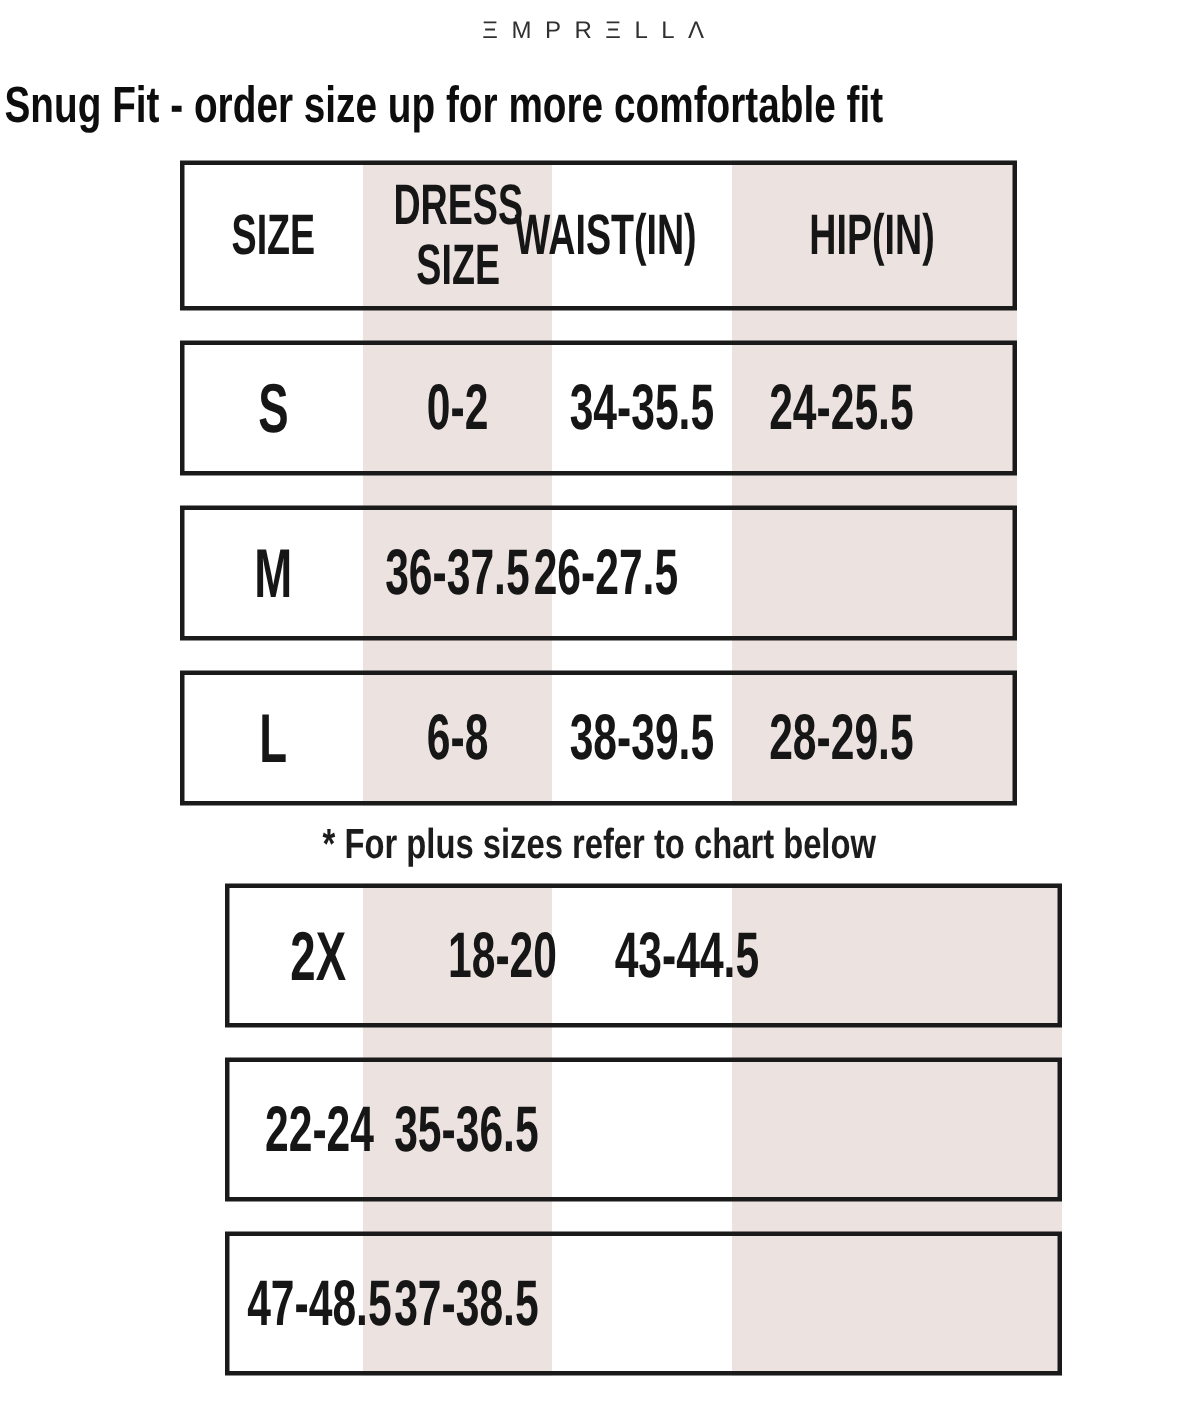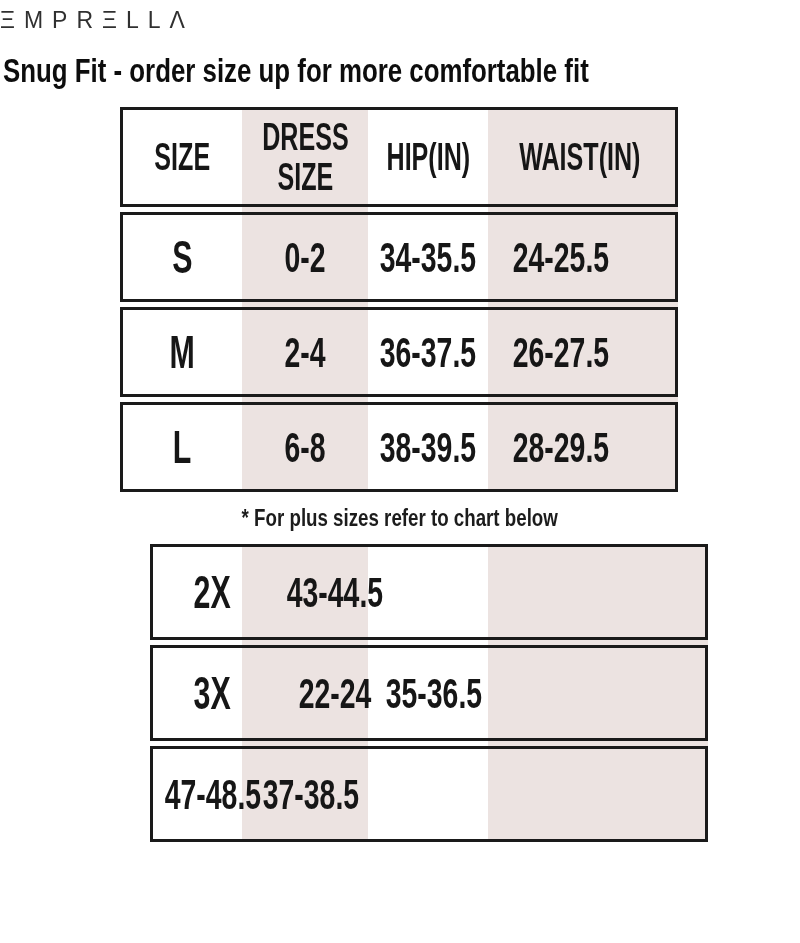--- a/index.html
+++ b/index.html
@@ -15,8 +15,8 @@
   }
   
   .logo{
-    padding-top:7px;text-align:left;
-    font-size:23px;font-weight:400;color:#303030;
+    padding-top:7px;text-align:center;
+    font-size:16px;font-weight:400;color:#303030;
     letter-spacing:9px;line-height:27px;
   }
   

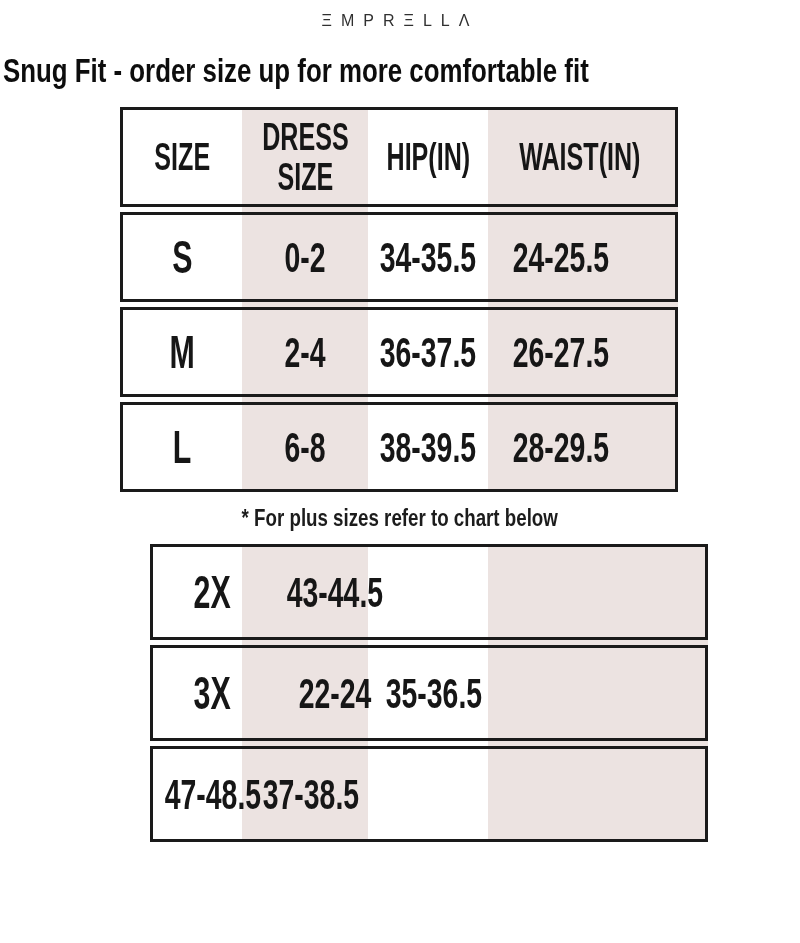--- a/index.html
+++ b/index.html
@@ -35,7 +35,7 @@
     position:relative;display:grid;
     grid-template-columns:119px 126px 120px 1fr;
     border:3px solid var(--line);
-    margin-bottom:5px;background:transparent;
+    margin-bottom:20px;background:transparent;
   }
   .row.header{min-height:94px;}
   .chart1 [data-repeat] .row{min-height:84px;}

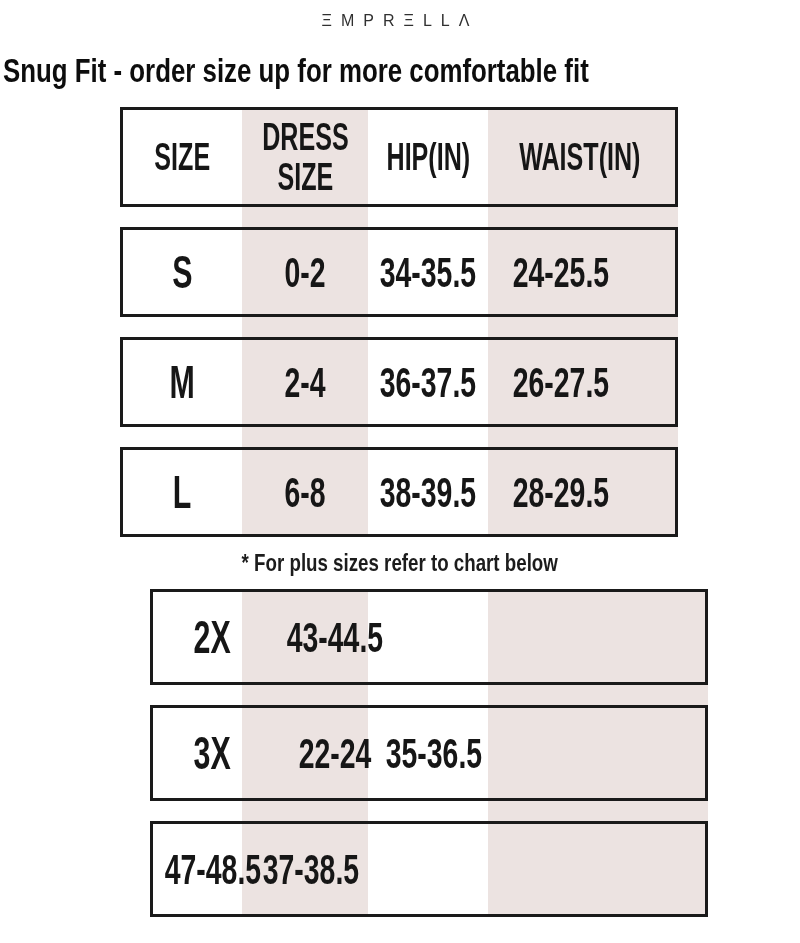--- a/index.html
+++ b/index.html
@@ -74,11 +74,11 @@
       <div class="cell c2">
           <span class="t hdr">DRESS SIZE</span>
         </div>
+      <div class="cell c4">
+          <span class="t hdr">WAIST(IN)</span>
+        </div>
       <div class="cell c3">
           <span class="t hdr">HIP(IN)</span>
-        </div>
-      <div class="cell c4">
-          <span class="t hdr">WAIST(IN)</span>
         </div>
     </div>
 

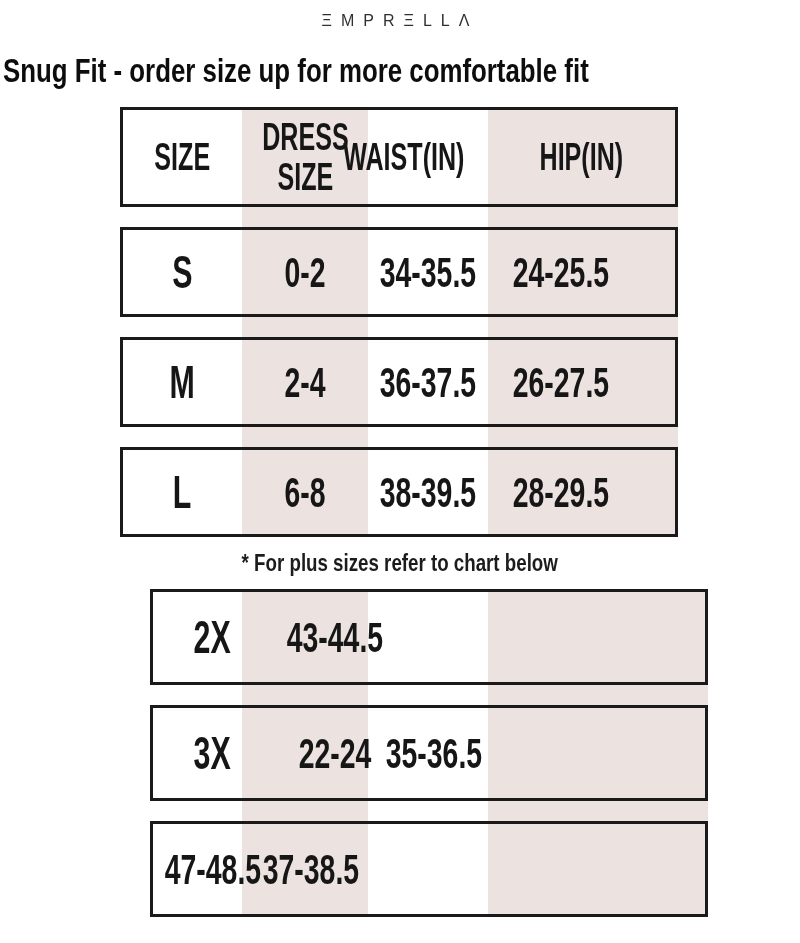--- a/index.html
+++ b/index.html
@@ -103,9 +103,6 @@
           <div class="cell c1">
             <span class="t val size">M</span>
           </div>
-          <div class="cell c2">
-            <span class="t val">2-4</span>
-          </div>
           <div class="cell c3">
             <span class="t val">36-37.5</span>
           </div>

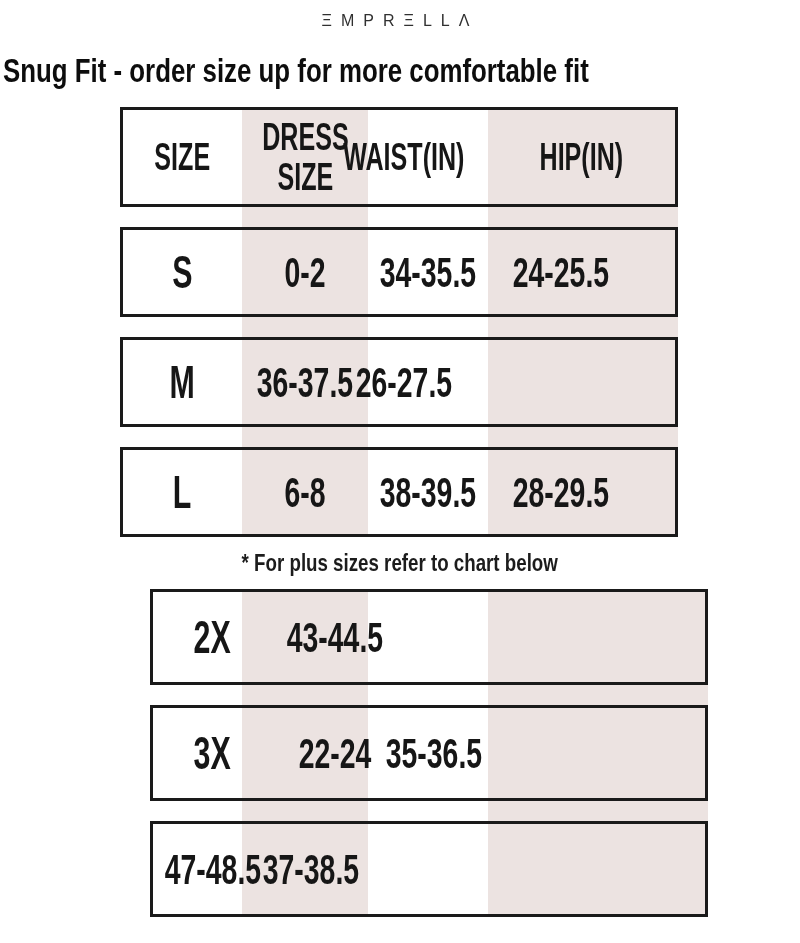--- a/index.html
+++ b/index.html
@@ -51,7 +51,7 @@
   .val{font-size:43px;white-space:nowrap;}
   .val.size{font-size:46px;}
   
-  .note{margin-top:11px;text-align:center;font-size:24px;font-weight:bold;line-height:30px;color:#1c1c1c;}
+  .note{margin-top:11px;text-align:center;font-size:28px;font-weight:bold;line-height:30px;color:#1c1c1c;}
   .squeeze2{display:inline-block;transform:scaleX(.78);}
 </style>
 </head>

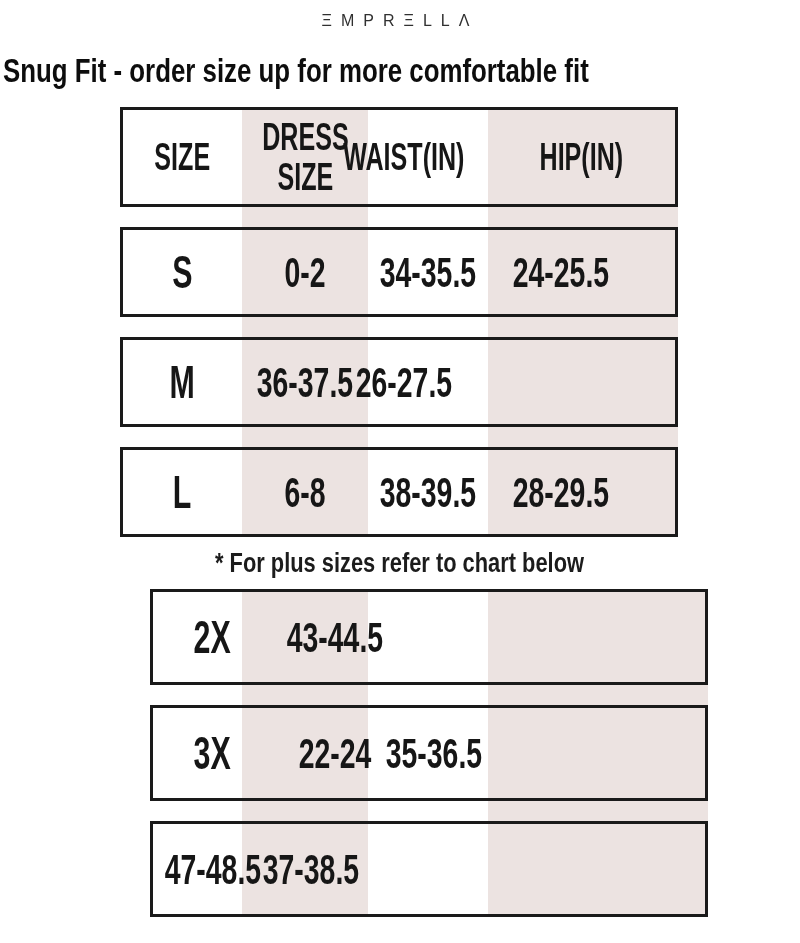--- a/index.html
+++ b/index.html
@@ -141,6 +141,9 @@
           <div class="cell c1">
             <span class="t val size">2X</span>
           </div>
+          <div class="cell c2">
+            <span class="t val">18-20</span>
+          </div>
           <div class="cell c3">
             <span class="t val">43-44.5</span>
           </div>

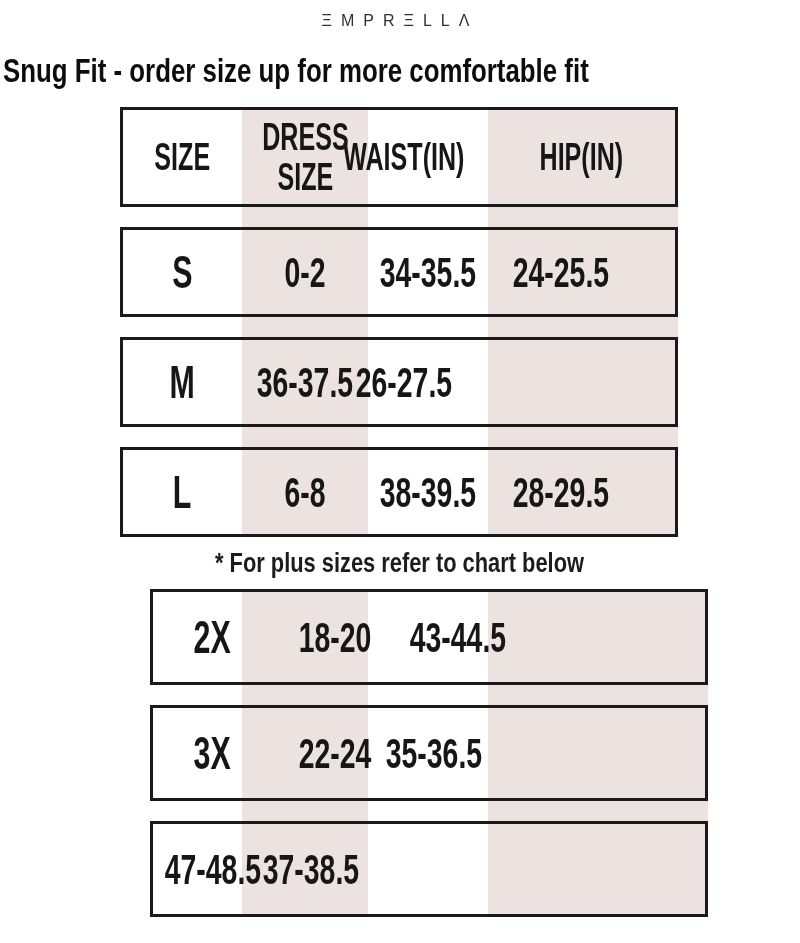--- a/index.html
+++ b/index.html
@@ -150,9 +150,6 @@
         </div>
 
         <div class="row">
-          <div class="cell c1">
-            <span class="t val size">3X</span>
-          </div>
           <div class="cell c2">
             <span class="t val">22-24</span>
           </div>

